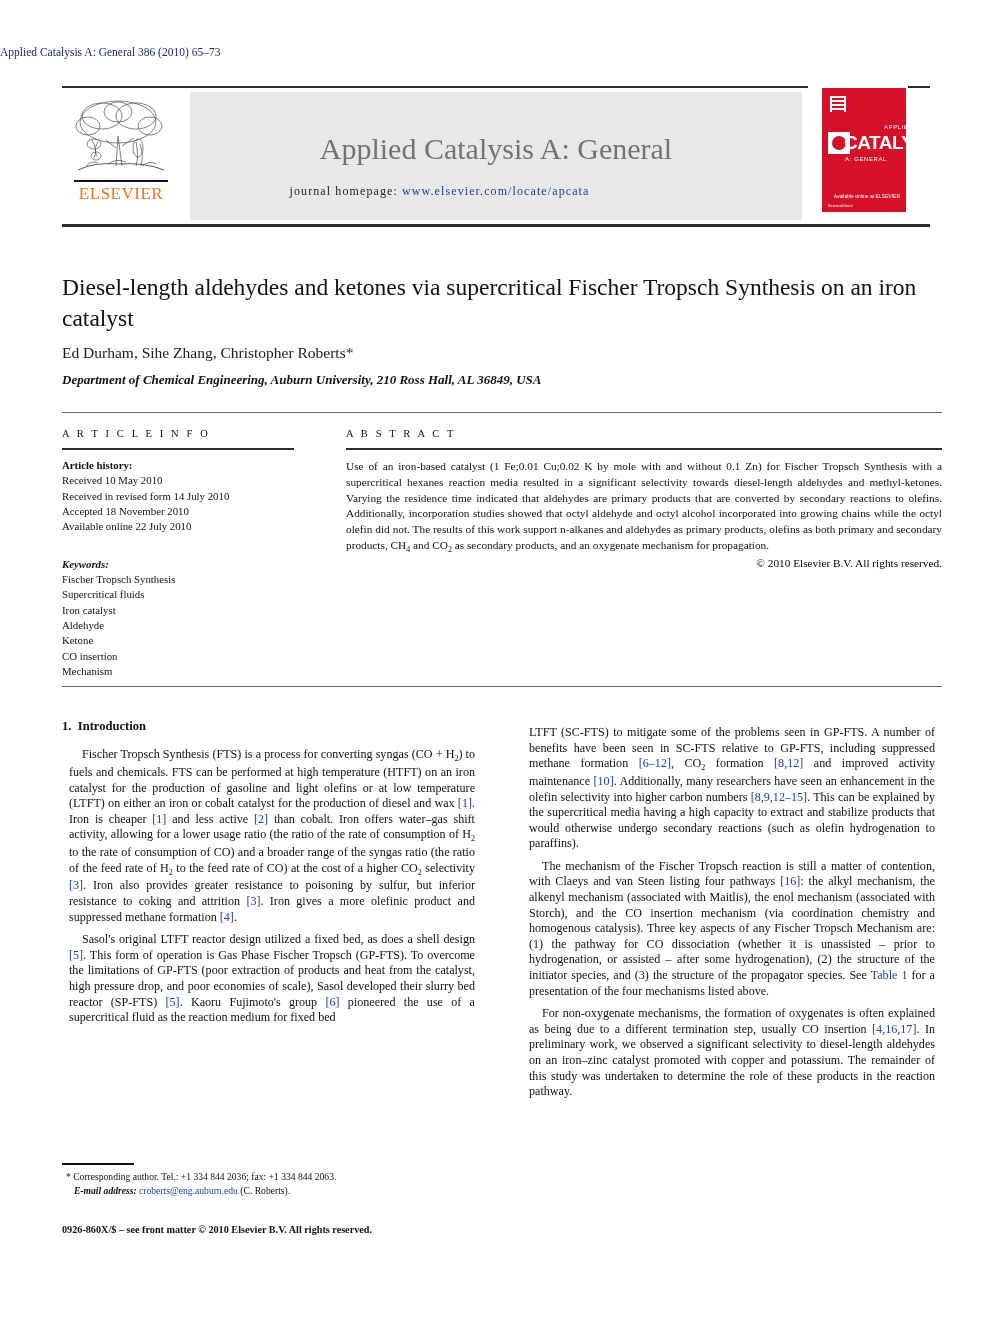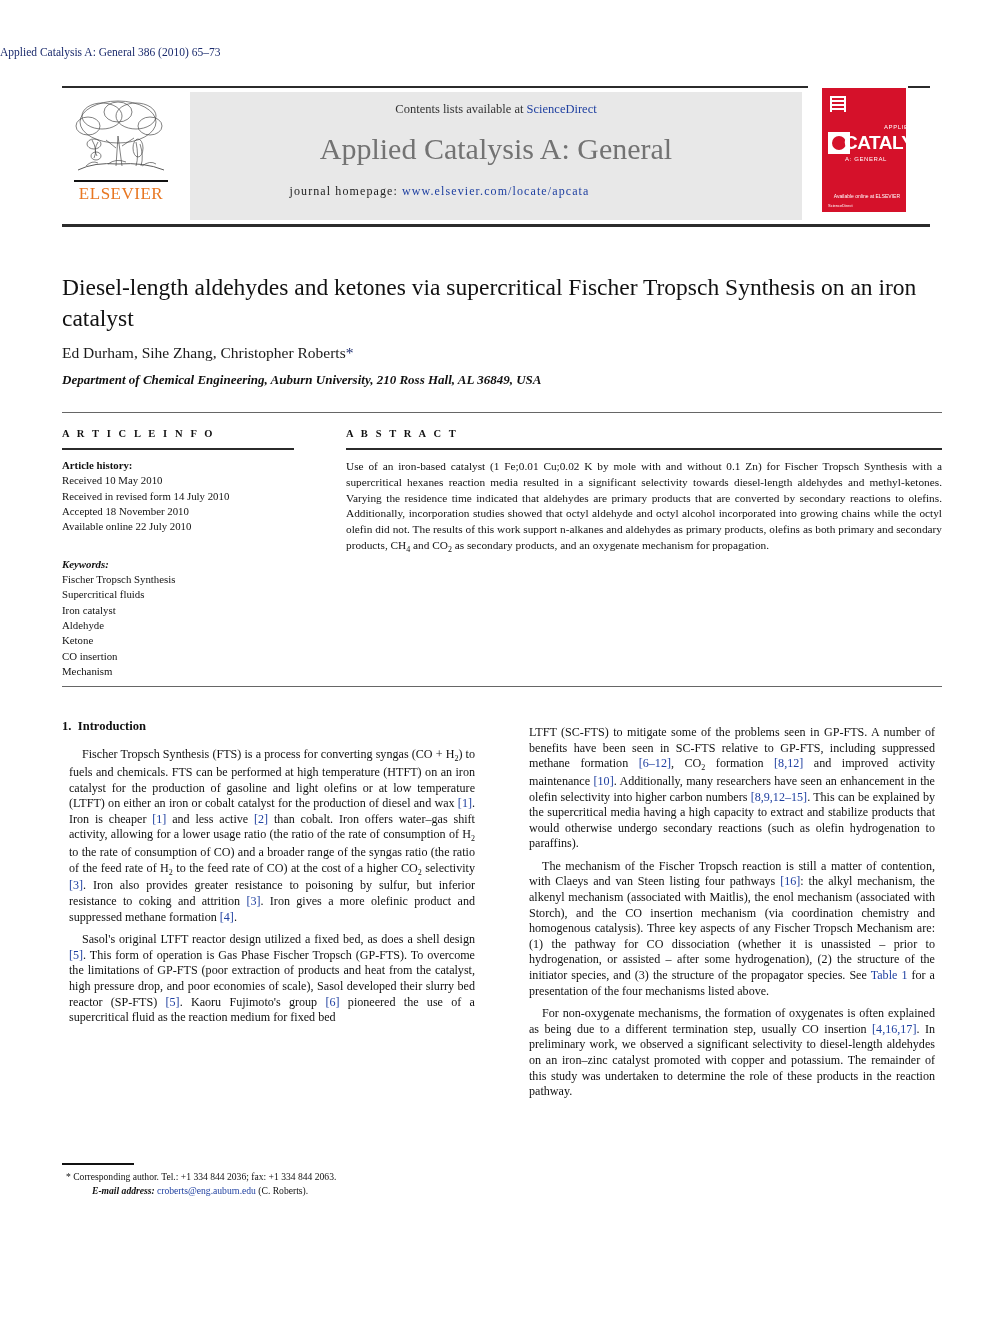--- a/index.html
+++ b/index.html
@@ -218,9 +218,6 @@
       <div class="elsevier-word">ELSEVIER</div>
     </div>
 
-    <div class="contents-line">
-      <span>Contents lists available at </span><span class="sd">ScienceDirect</span>
-    </div>
 
     <div class="journal-title">Applied Catalysis A: General</div>
 

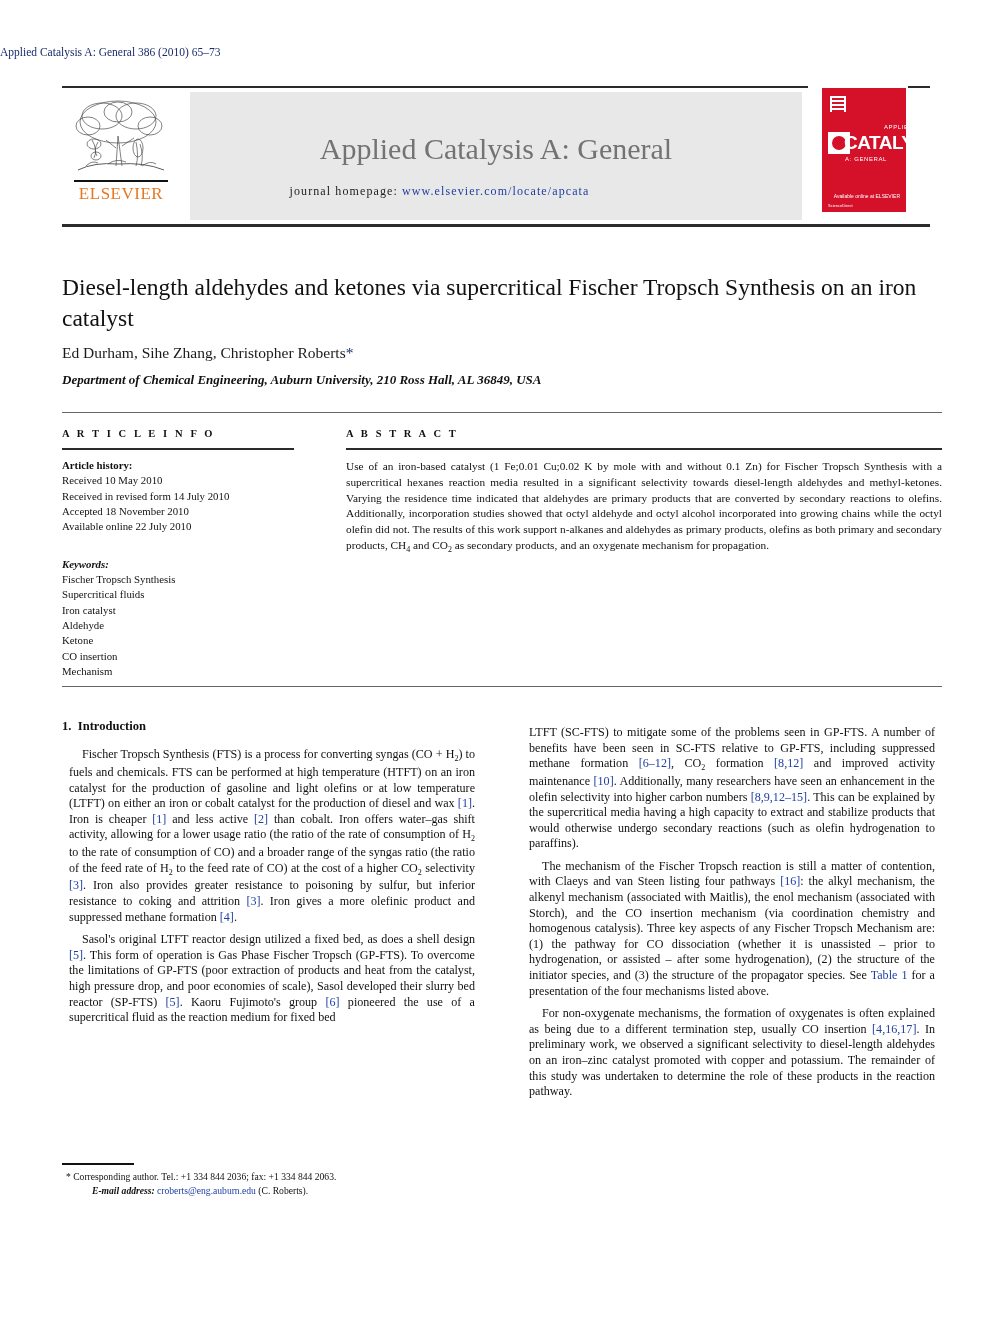--- a/index.html
+++ b/index.html
@@ -132,7 +132,7 @@
   .abscol  { position:absolute; top:428px; left:346px; width:596px; }
 
   .sechead {
-    font-size:10.5px; font-weight:bold; letter-spacing:2.6px; color:#111;
+    font-size:10.5px; font-weight:normal; letter-spacing:2.6px; color:#111;
     font-family:"Liberation Serif", serif;
   }
   .thinrule { height:2px; background:#2b2b2b; margin-top:9px; }

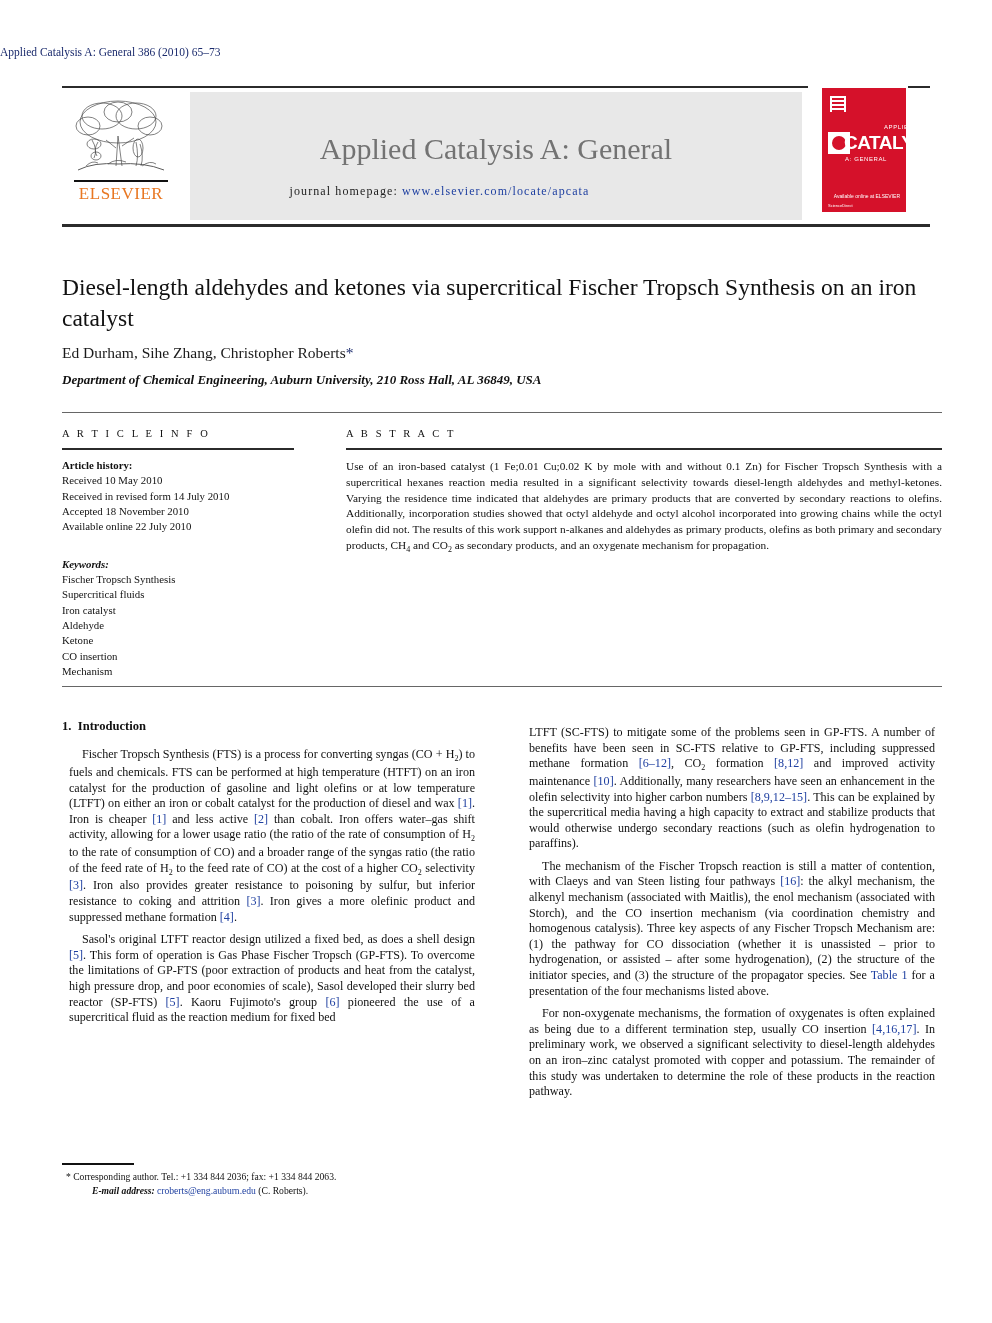--- a/index.html
+++ b/index.html
@@ -281,6 +281,7 @@
     <div class="sechead">A B S T R A C T</div>
     <div class="thinrule"></div>
     <div class="abstract" id="abstract-body">Use of an iron-based catalyst (1 Fe;0.01 Cu;0.02 K by mole with and without 0.1 Zn) for Fischer Tropsch Synthesis with a supercritical hexanes reaction media resulted in a significant selectivity towards diesel-length aldehydes and methyl-ketones. Varying the residence time indicated that aldehydes are primary products that are converted by secondary reactions to olefins. Additionally, incorporation studies showed that octyl aldehyde and octyl alcohol incorporated into growing chains while the octyl olefin did not. The results of this work support n-alkanes and aldehydes as primary products, olefins as both primary and secondary products, CH<sub>4</sub> and CO<sub>2</sub> as secondary products, and an oxygenate mechanism for propagation.</div>
+    <div class="copyright">© 2010 Elsevier B.V. All rights reserved.</div>
   </div>
 
   <div class="sec-rule-bot"></div>

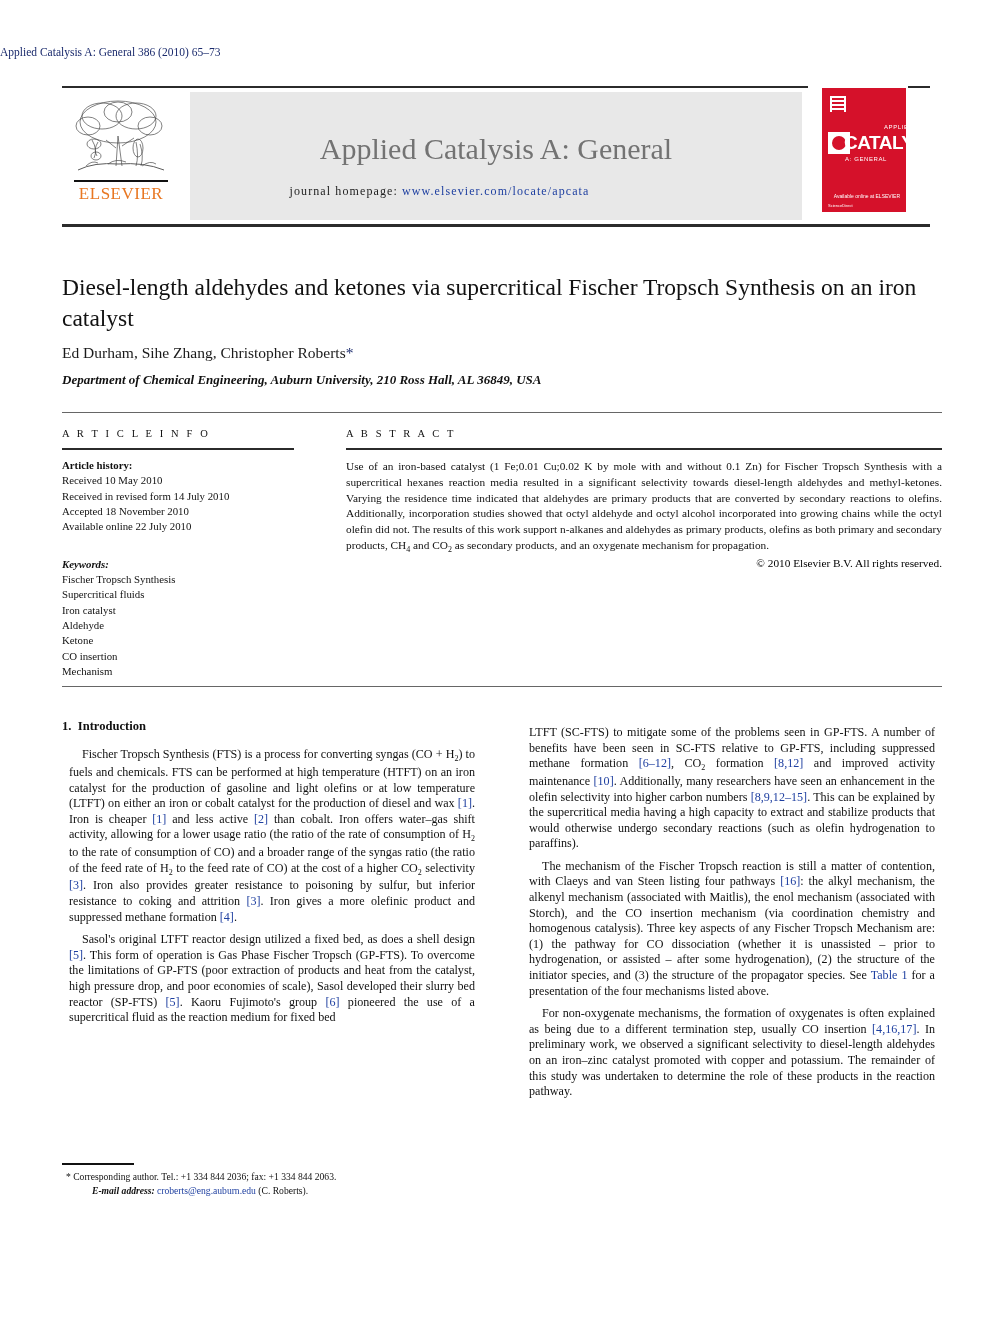--- a/index.html
+++ b/index.html
@@ -174,7 +174,7 @@
     font-size:9.6px; line-height:1.45; color:#111;
   }
   .footnote .ind { display:block; padding-left:12px; text-indent:-8px; }
-  .footnote .em { font-style:italic; font-weight:bold;margin-left:18px; }
+  .footnote .em { font-style:italic; font-weight:bold; }
   .footnote a, .footnote .link { color:#1e3fa0; text-decoration:none; }
 
   .imprint {

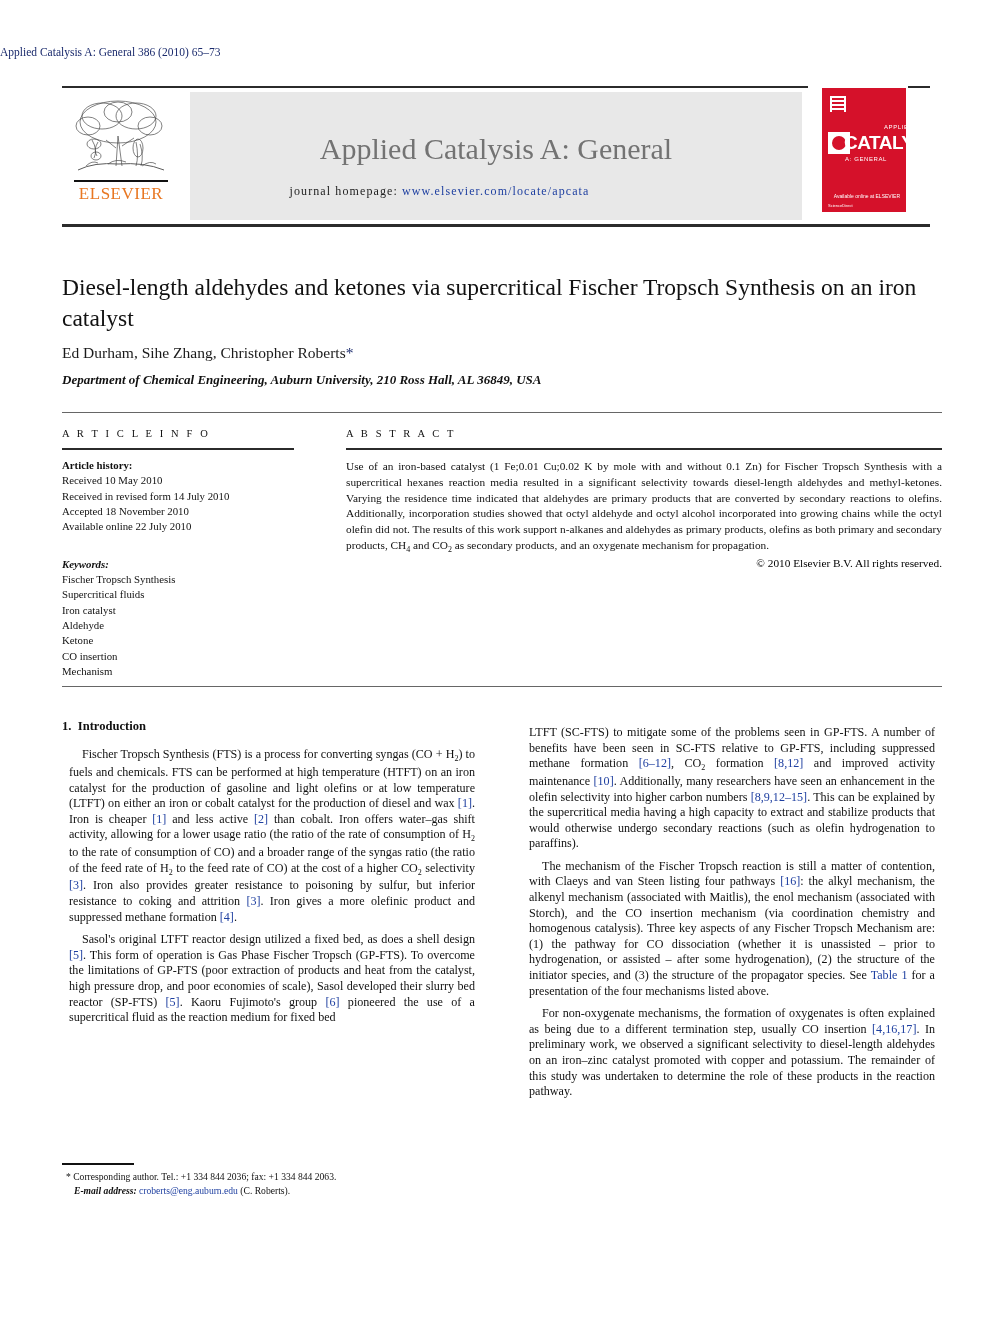--- a/index.html
+++ b/index.html
@@ -314,6 +314,7 @@
   </div>
 
   <div class="imprint">
+    <div>0926-860X/$ – see front matter © 2010 Elsevier B.V. All rights reserved.</div>
   </div>
 
 </div>

